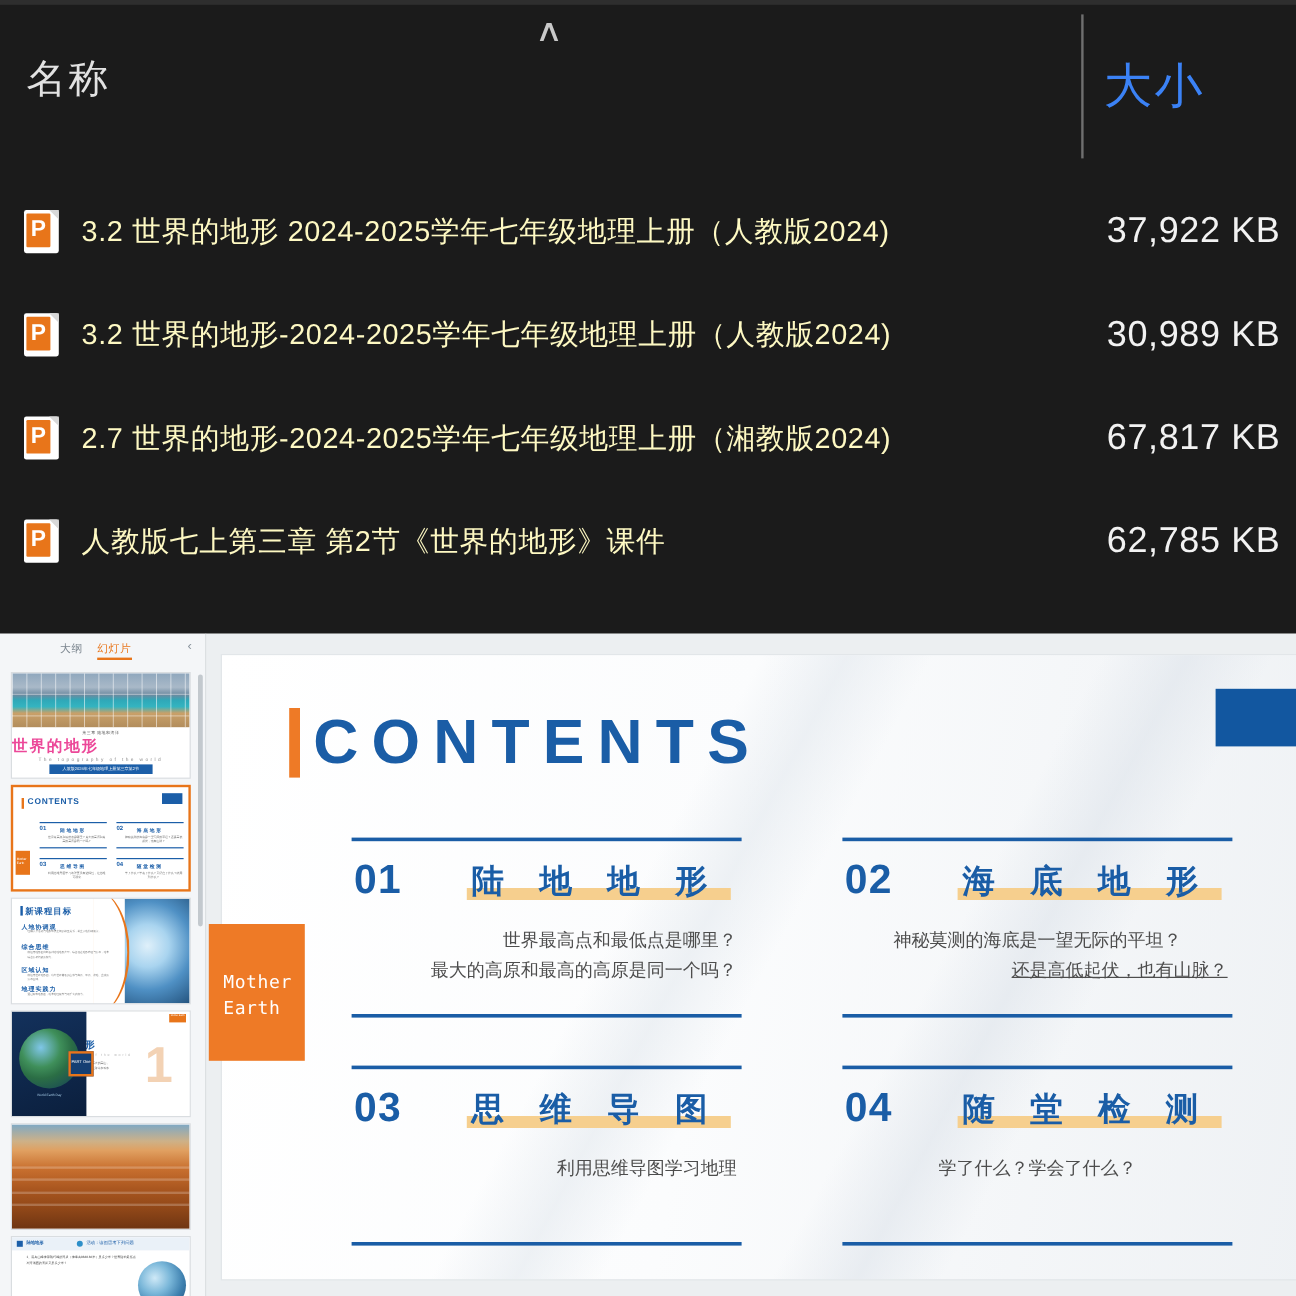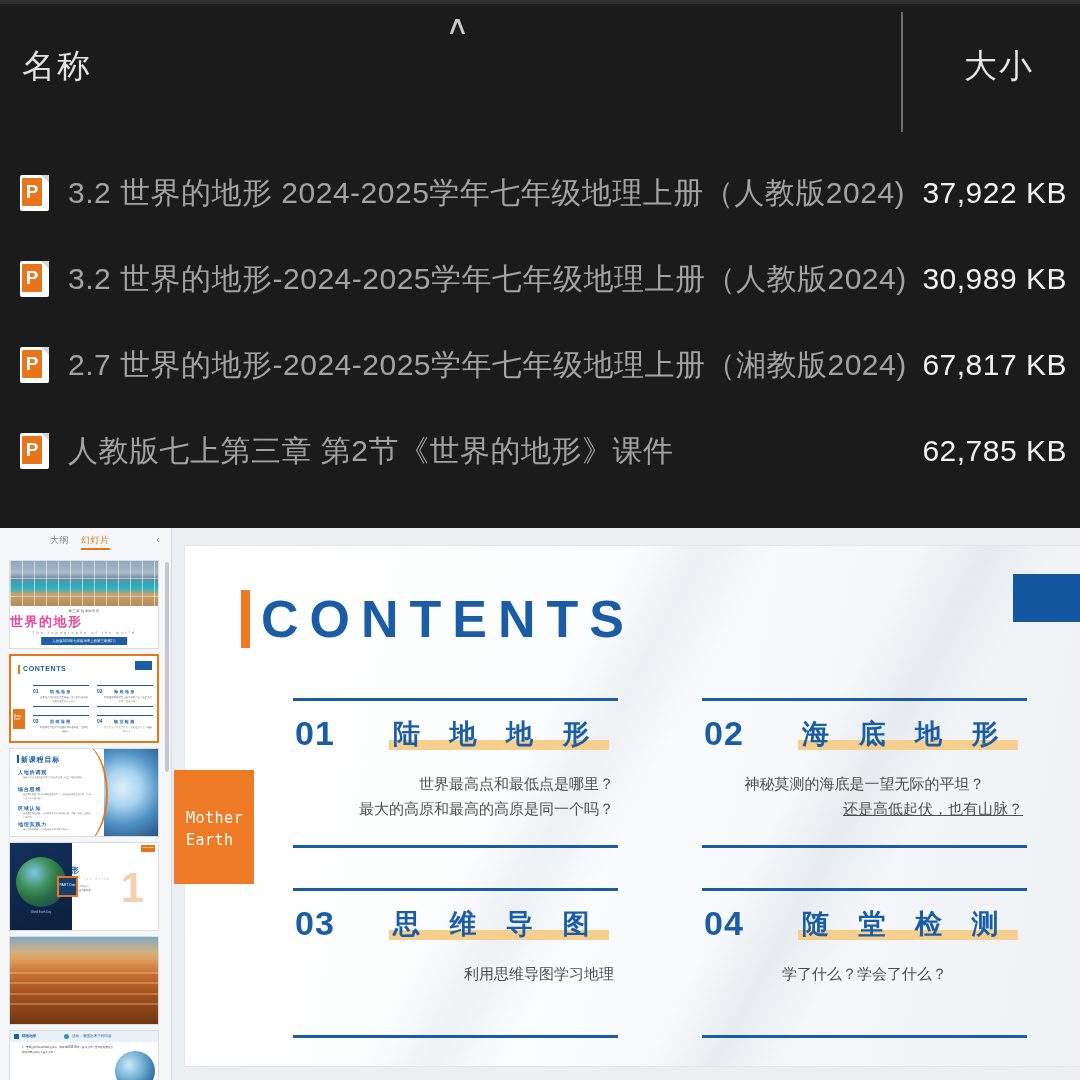--- a/index.html
+++ b/index.html
@@ -28,8 +28,8 @@
     font-size: 33px; color: #e2e2e2; letter-spacing: 2px;
   }
   .fe-col-size {
-    position: absolute; left: 964px; top: 40px;
-    font-size: 33px; color: #e5e5e5; letter-spacing: 2px;
+    position: absolute; left: 920px; top: 40px;
+    font-size: 40px; color: #3b82f6; letter-spacing: 2px;
   }
   .fe-col-divider {
     position: absolute; left: 901px; top: 8px; width: 2px; height: 120px;

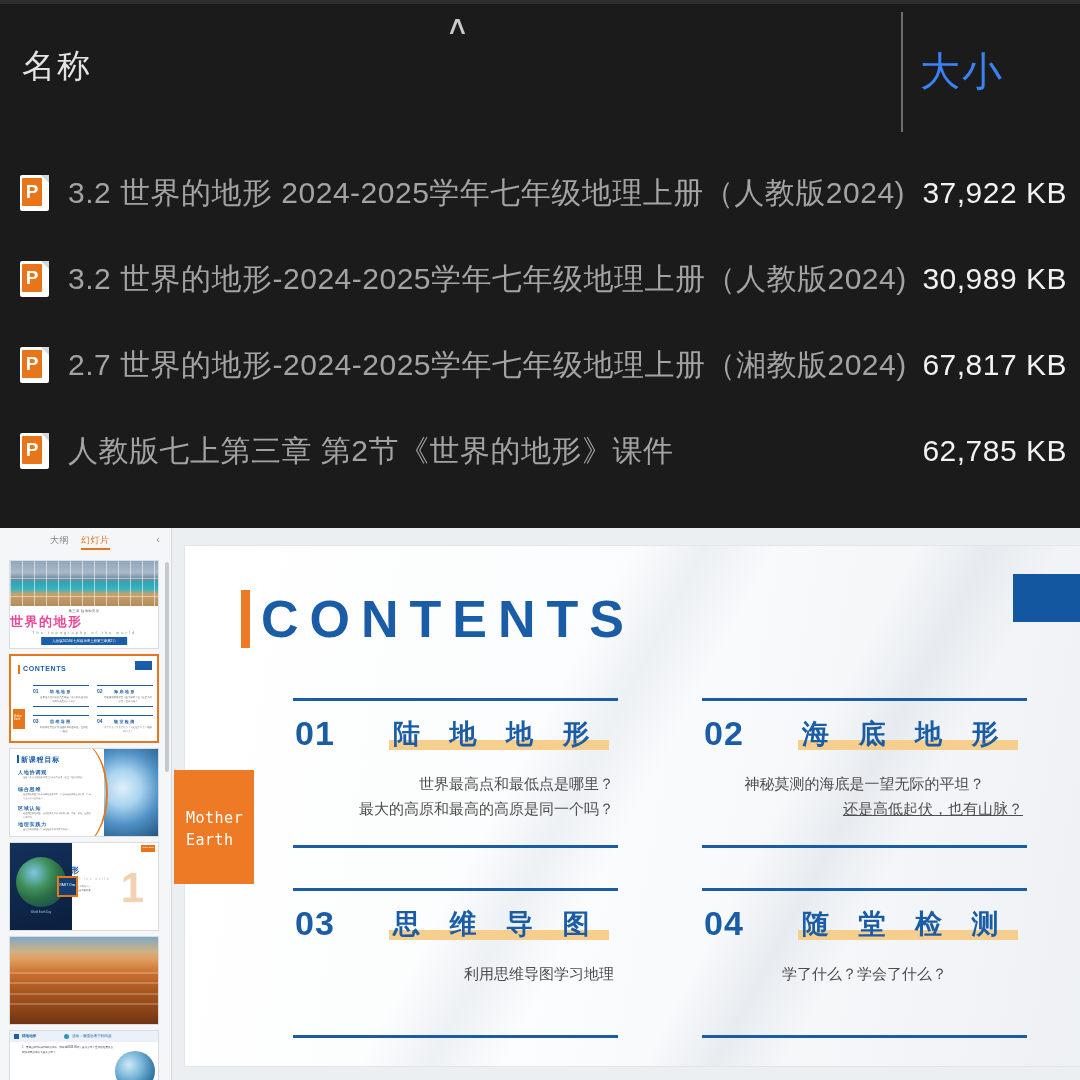--- a/index.html
+++ b/index.html
@@ -69,7 +69,7 @@
   }
   .fe-name {
     margin-left: 19px;
-    font-size: 30px; color: #a3a3a3; letter-spacing: 0.5px;
+    font-size: 24px; color: #fef9c3; letter-spacing: 0.5px;
     white-space: nowrap;
   }
   .fe-size {

